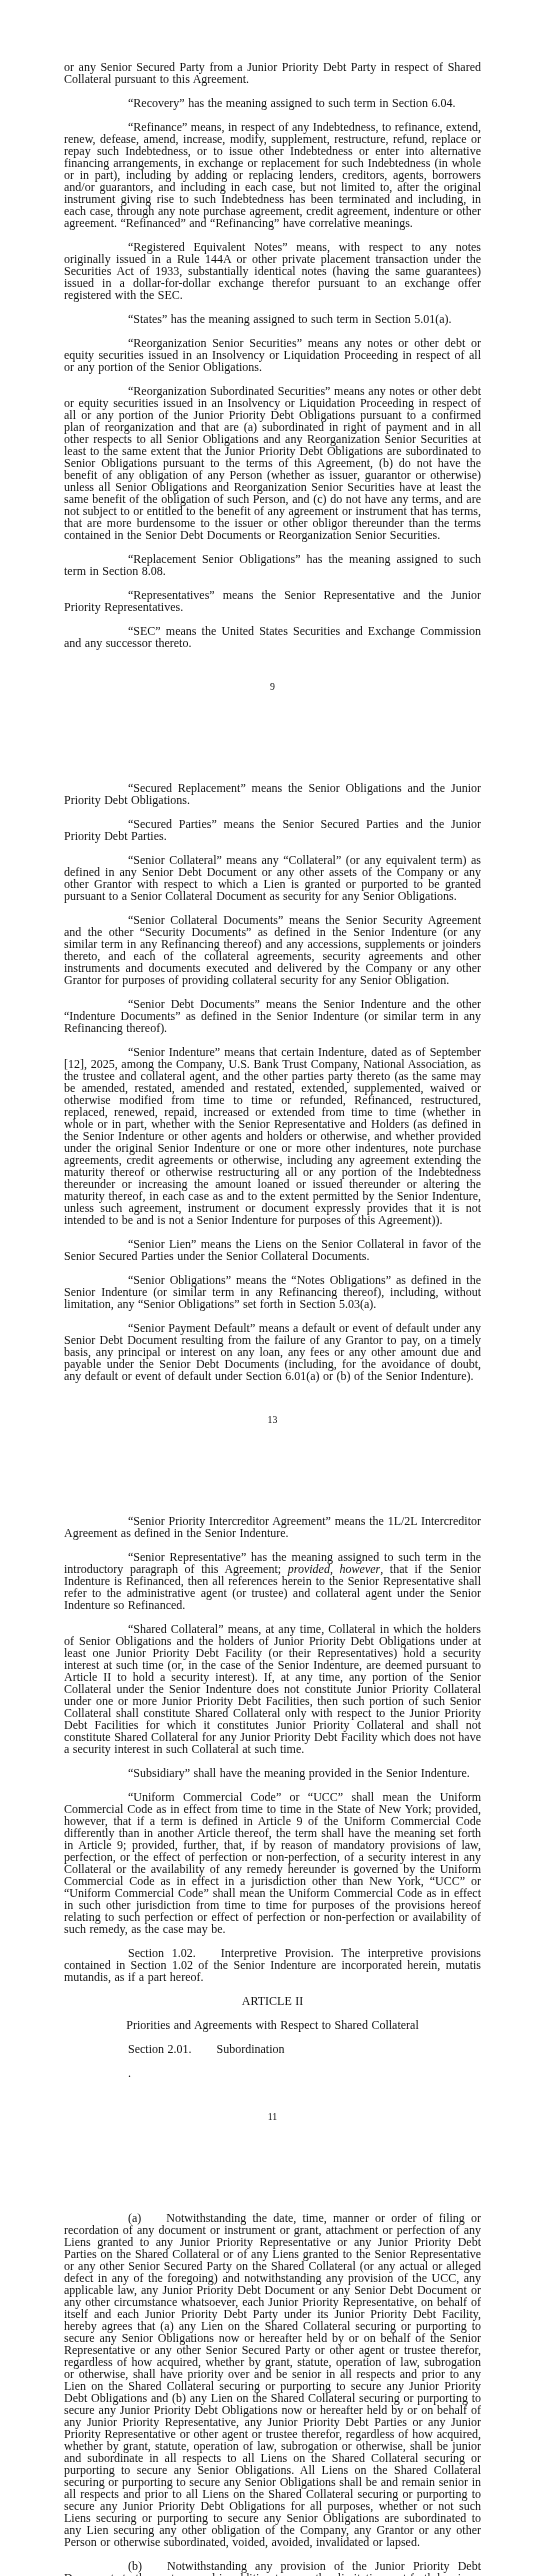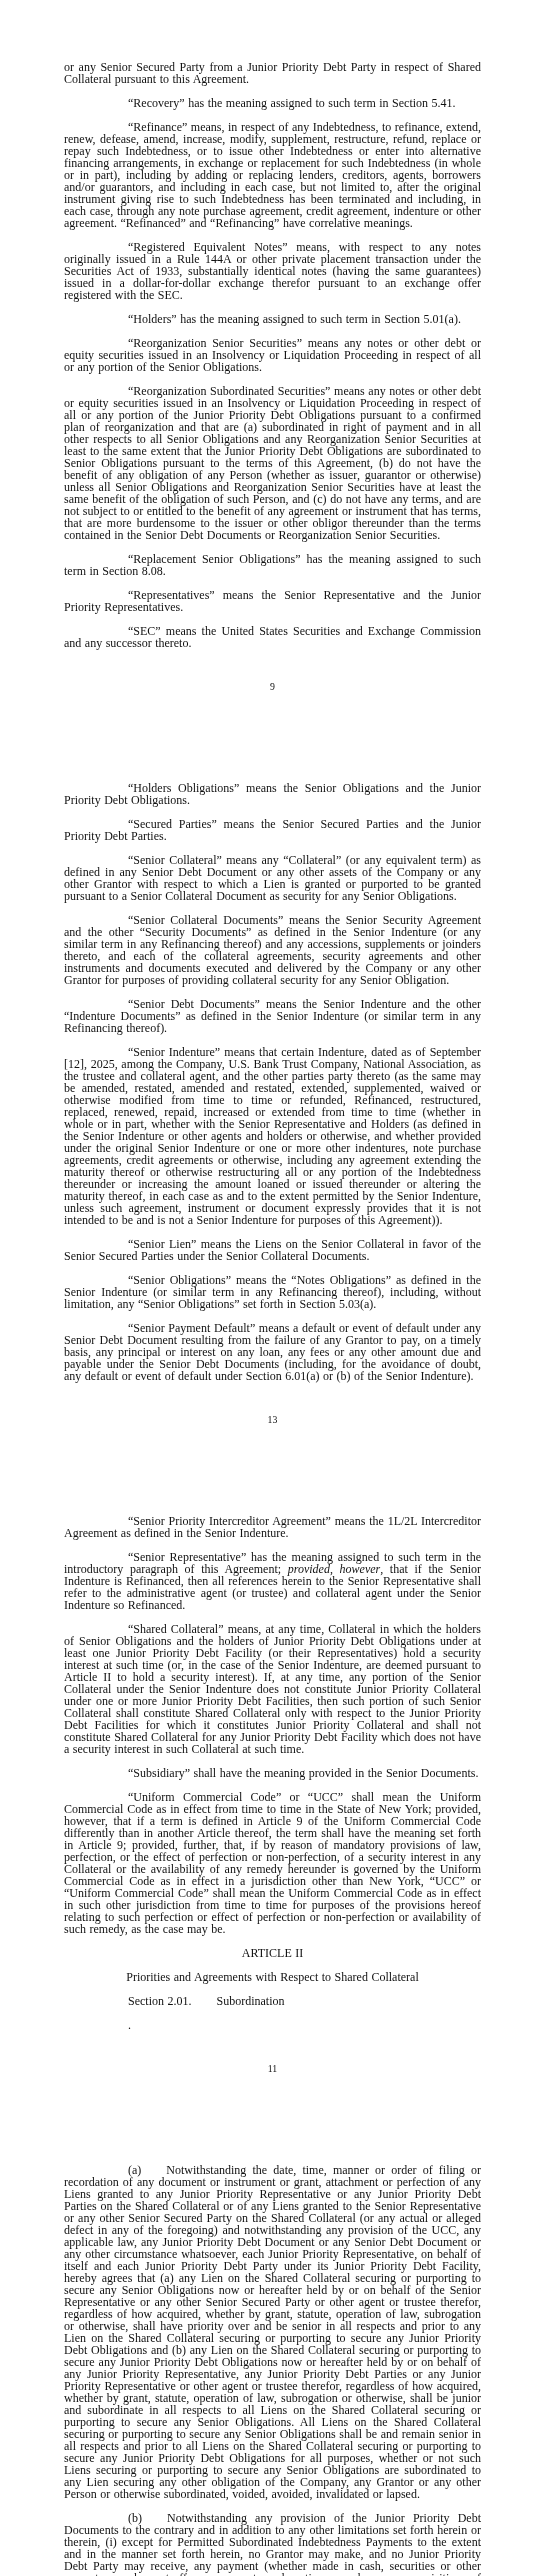--- a/index.html
+++ b/index.html
@@ -48,7 +48,7 @@
   <section class="page">
     <div>
         <div class="para noindent"><span>or any Senior Secured Party from a Junior Priority Debt Party in respect of Shared Collateral pursuant to this Agreement.</span></div>
-        <div class="para"><span>“</span><span class="u">Recovery</span><span>” has the meaning assigned to such term in </span><span class="u">Section 5.41</span><span>.</span></div>
+        <div class="para"><span>“</span><span class="u">Recovery</span><span>” has the meaning assigned to such term in </span><span class="u">Section 6.04</span><span>.</span></div>
         <div class="para"><span>“</span><span class="u">Refinance</span><span>” means, in respect of any Indebtedness, to refinance, extend, renew, defease, amend, increase, modify, supplement, restructure, refund, replace or repay such Indebtedness, or to issue other Indebtedness or enter into alternative financing arrangements, in exchange or replacement for such Indebtedness (in whole or in part), including by adding or replacing lenders, creditors, agents, borrowers and/or guarantors, and including in each case, but not limited to, after the original instrument giving rise to such Indebtedness has been terminated and including, in each case, through any note purchase agreement, credit agreement, indenture or other agreement. </span><span>“</span><span class="u">Refinanced</span><span>” and “</span><span class="u">Refinancing</span><span>” have correlative meanings.</span></div>
         <div class="para"><span>“</span><span class="u">Registered Equivalent Notes</span><span>” means, with respect to any notes originally issued in a Rule 144A or other private placement transaction under the Securities Act of 1933, substantially identical notes (having the same guarantees) issued in a dollar-for-dollar exchange therefor pursuant to an exchange offer registered with the SEC.</span></div>
         <div class="para"><span>“</span><span class="u">Holders</span><span>” has the meaning assigned to such term in </span><span class="u">Section 5.01(a)</span><span>.</span></div>

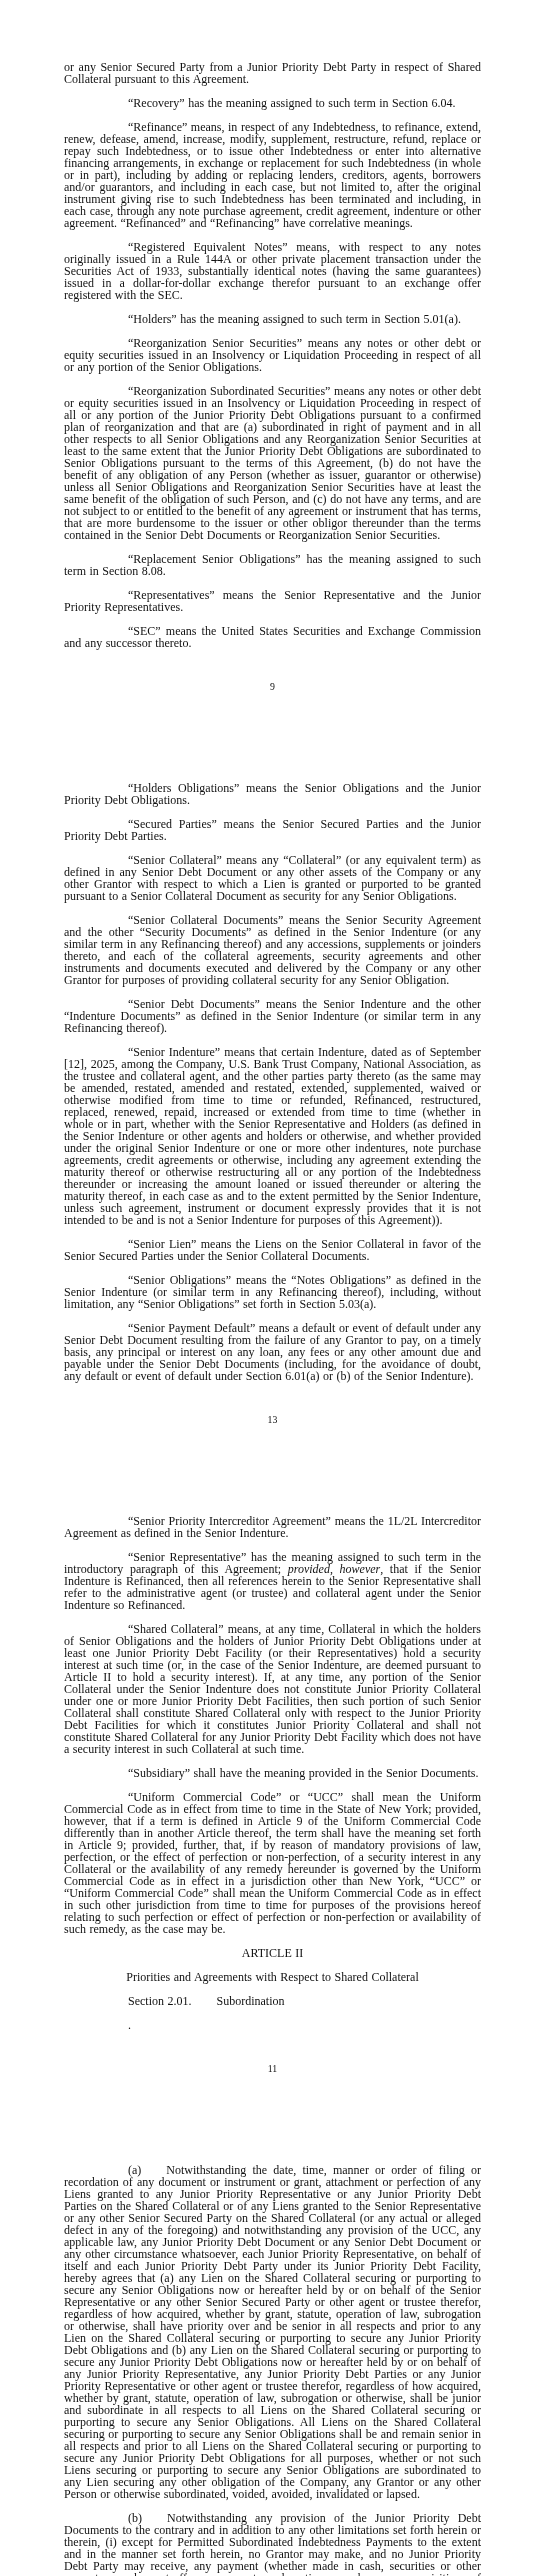--- a/index.html
+++ b/index.html
@@ -51,7 +51,7 @@
         <div class="para"><span>“</span><span class="u">Recovery</span><span>” has the meaning assigned to such term in </span><span class="u">Section 6.04</span><span>.</span></div>
         <div class="para"><span>“</span><span class="u">Refinance</span><span>” means, in respect of any Indebtedness, to refinance, extend, renew, defease, amend, increase, modify, supplement, restructure, refund, replace or repay such Indebtedness, or to issue other Indebtedness or enter into alternative financing arrangements, in exchange or replacement for such Indebtedness (in whole or in part), including by adding or replacing lenders, creditors, agents, borrowers and/or guarantors, and including in each case, but not limited to, after the original instrument giving rise to such Indebtedness has been terminated and including, in each case, through any note purchase agreement, credit agreement, indenture or other agreement. </span><span>“</span><span class="u">Refinanced</span><span>” and “</span><span class="u">Refinancing</span><span>” have correlative meanings.</span></div>
         <div class="para"><span>“</span><span class="u">Registered Equivalent Notes</span><span>” means, with respect to any notes originally issued in a Rule 144A or other private placement transaction under the Securities Act of 1933, substantially identical notes (having the same guarantees) issued in a dollar-for-dollar exchange therefor pursuant to an exchange offer registered with the SEC.</span></div>
-        <div class="para"><span>“</span><span class="u">Holders</span><span>” has the meaning assigned to such term in </span><span class="u">Section 5.01(a)</span><span>.</span></div>
+        <div class="para"><span>“</span><span class="u">States</span><span>” has the meaning assigned to such term in </span><span class="u">Section 5.01(a)</span><span>.</span></div>
         <div class="para"><span>“</span><span class="u">Reorganization Senior Securities</span><span>” means any notes or other debt or equity securities issued in an Insolvency or Liquidation Proceeding in respect of all or any portion of the Senior Obligations.</span></div>
         <div class="para"><span>“</span><span class="u">Reorganization Subordinated Securities</span><span>” means any notes or other debt or equity securities issued in an Insolvency or Liquidation Proceeding in respect of all or any portion of the Junior Priority Debt Obligations pursuant to a confirmed plan of reorganization and that are (a) subordinated in right of payment and in all other respects to all Senior Obligations and any Reorganization Senior Securities at least to the same extent that the Junior Priority Debt Obligations are subordinated to Senior Obligations pursuant to the terms of this Agreement, (b) do not have the benefit of any obligation of any Person (whether as issuer, guarantor or otherwise) unless all Senior Obligations and Reorganization Senior Securities have at least the same benefit of the obligation of such Person, and (c) do not have any terms, and are not subject to or entitled to the benefit of any agreement or instrument that has terms, that are more burdensome to the issuer or other obligor thereunder than the terms contained in the Senior Debt Documents or Reorganization Senior Securities.</span></div>
         <div class="para"><span>“</span><span class="u">Replacement Senior Obligations</span><span>” has the meaning assigned to such term in </span><span class="u">Section 8.08</span><span>.</span></div>

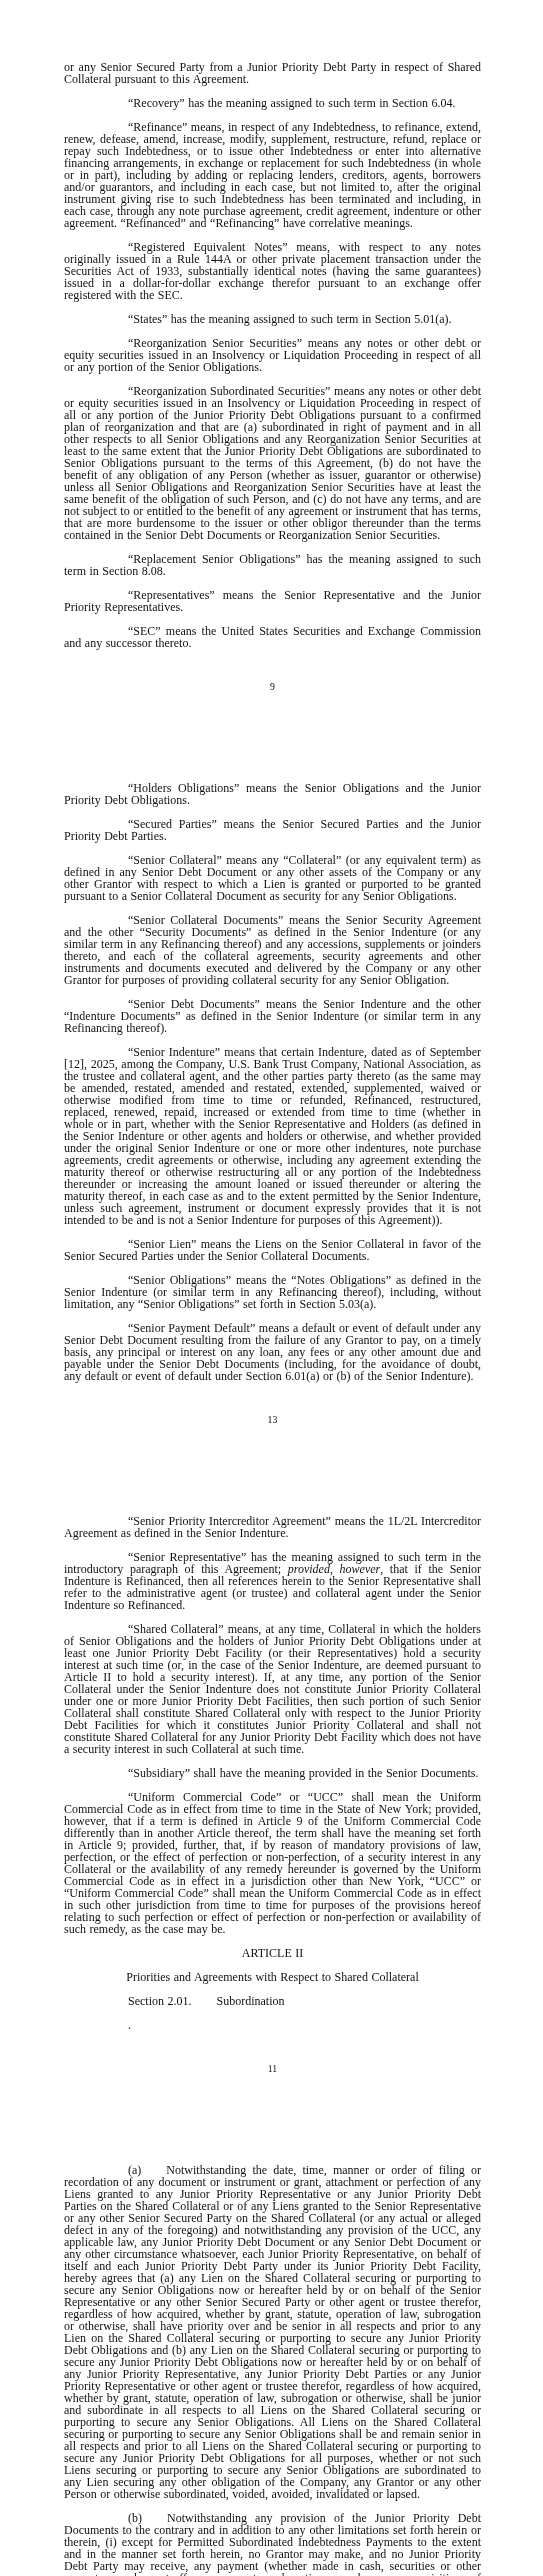--- a/index.html
+++ b/index.html
@@ -63,7 +63,7 @@
 
   <section class="page">
     <div>
-        <div class="para"><span>“</span><span class="u">Holders Obligations</span><span>” means the Senior Obligations and the Junior Priority Debt Obligations.</span></div>
+        <div class="para"><span>“</span><span class="u">Secured Replacement</span><span>” means the Senior Obligations and the Junior Priority Debt Obligations.</span></div>
         <div class="para"><span>“</span><span class="u">Secured Parties</span><span>” means the Senior Secured Parties and the Junior Priority Debt Parties.</span></div>
         <div class="para"><span>“</span><span class="u">Senior Collateral</span><span>” means any “Collateral” (or any equivalent term) as defined in any Senior Debt Document or any other assets of the Company or any other Grantor with respect to which a Lien is granted or purported to be granted pursuant to a Senior Collateral Document as security for any Senior Obligations.</span></div>
         <div class="para"><span>“</span><span class="u">Senior Collateral Documents</span><span>” means the Senior Security Agreement and the other “Security Documents” as defined in the Senior Indenture (or any similar term in any Refinancing thereof) and any accessions, supplements or joinders thereto, and each of the collateral agreements, security agreements and other instruments and documents executed and delivered by the Company or any other Grantor for purposes of providing collateral security for any Senior Obligation.</span></div>

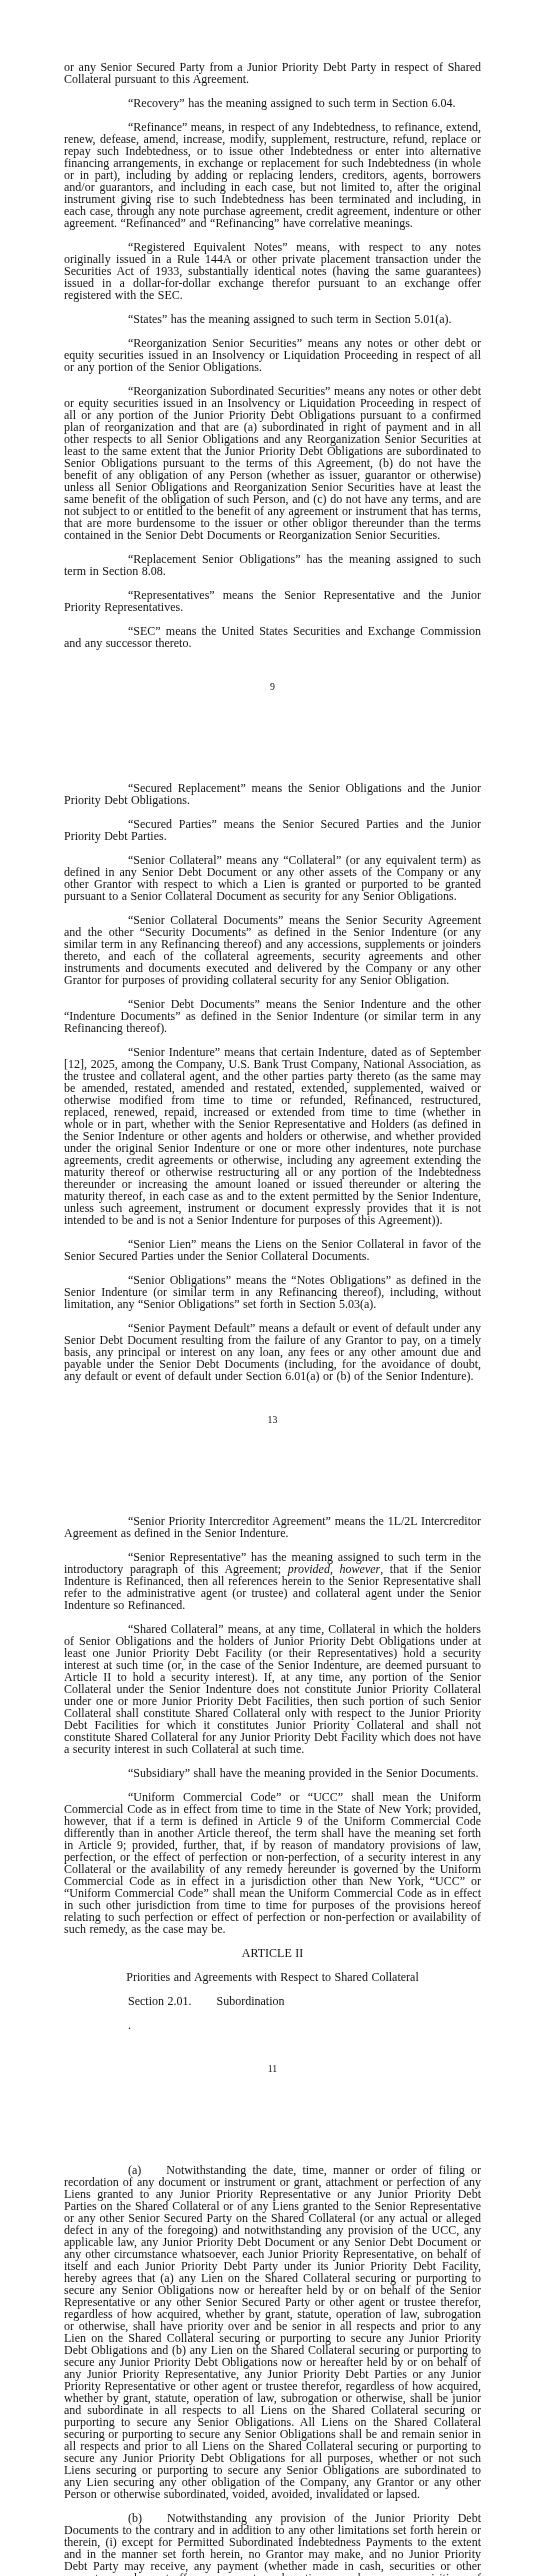--- a/index.html
+++ b/index.html
@@ -81,7 +81,7 @@
         <div class="para"><span>“</span><span class="u">Senior Priority Intercreditor Agreement</span><span>” means the 1L/2L Intercreditor Agreement as defined in the Senior Indenture.</span></div>
         <div class="para"><span>“</span><span class="u">Senior Representative</span><span>” has the meaning assigned to such term in the introductory paragraph of this Agreement; </span><span class="i">provided</span><span>, </span><span class="i">however</span><span>, that if the Senior Indenture is Refinanced, then all references herein to the Senior Representative shall refer to the administrative agent (or trustee) and collateral agent under the Senior Indenture so Refinanced.</span></div>
         <div class="para"><span>“</span><span class="u">Shared Collateral</span><span>” means, at any time, Collateral in which the holders of Senior Obligations and the holders of Junior Priority Debt Obligations under at least one Junior Priority Debt Facility (or their Representatives) hold a security interest at such time (or, in the case of the Senior Indenture, are deemed pursuant to </span><span class="u">Article II</span><span> to hold a security interest). If, at any time, any portion of the Senior Collateral under the Senior Indenture does not constitute Junior Priority Collateral under one or more Junior Priority Debt Facilities, then such portion of such Senior Collateral shall constitute Shared Collateral only with respect to the Junior Priority Debt Facilities for which it constitutes Junior Priority Collateral and shall not constitute Shared Collateral for any Junior Priority Debt Facility which does not have a security interest in such Collateral at such time.</span></div>
-        <div class="para"><span>“</span><span class="u">Subsidiary</span><span>” shall have the meaning provided in the Senior Documents.</span></div>
+        <div class="para"><span>“</span><span class="u">Subsidiary</span><span>” shall have the meaning provided in the Senior Indenture.</span></div>
         <div class="para"><span>“</span><span class="u">Uniform Commercial Code</span><span>” or “</span><span class="u">UCC</span><span>” shall mean the Uniform Commercial Code as in effect from time to time in the State of New York; </span><span class="u">provided</span><span>, </span><span class="u">however</span><span>, that if a term is defined in Article 9 of the Uniform Commercial Code differently than in another Article thereof, the term shall have the meaning set forth in Article 9; </span><span class="u">provided</span><span>, </span><span class="u">further</span><span>, that, if by reason of mandatory provisions of law, perfection, or the effect of perfection or non-perfection, of a security interest in any Collateral or the availability of any remedy hereunder is governed by the Uniform Commercial Code as in effect in a jurisdiction other than New York, “UCC” or “Uniform Commercial Code” shall mean the Uniform Commercial Code as in effect in such other jurisdiction from time to time for purposes of the provisions hereof relating to such perfection or effect of perfection or non-perfection or availability of such remedy, as the case may be.</span></div>
         <div class="para center"><span>ARTICLE II</span></div>
         <div class="para center"><span class="u">Priorities and Agreements with Respect to Shared Collateral</span></div>

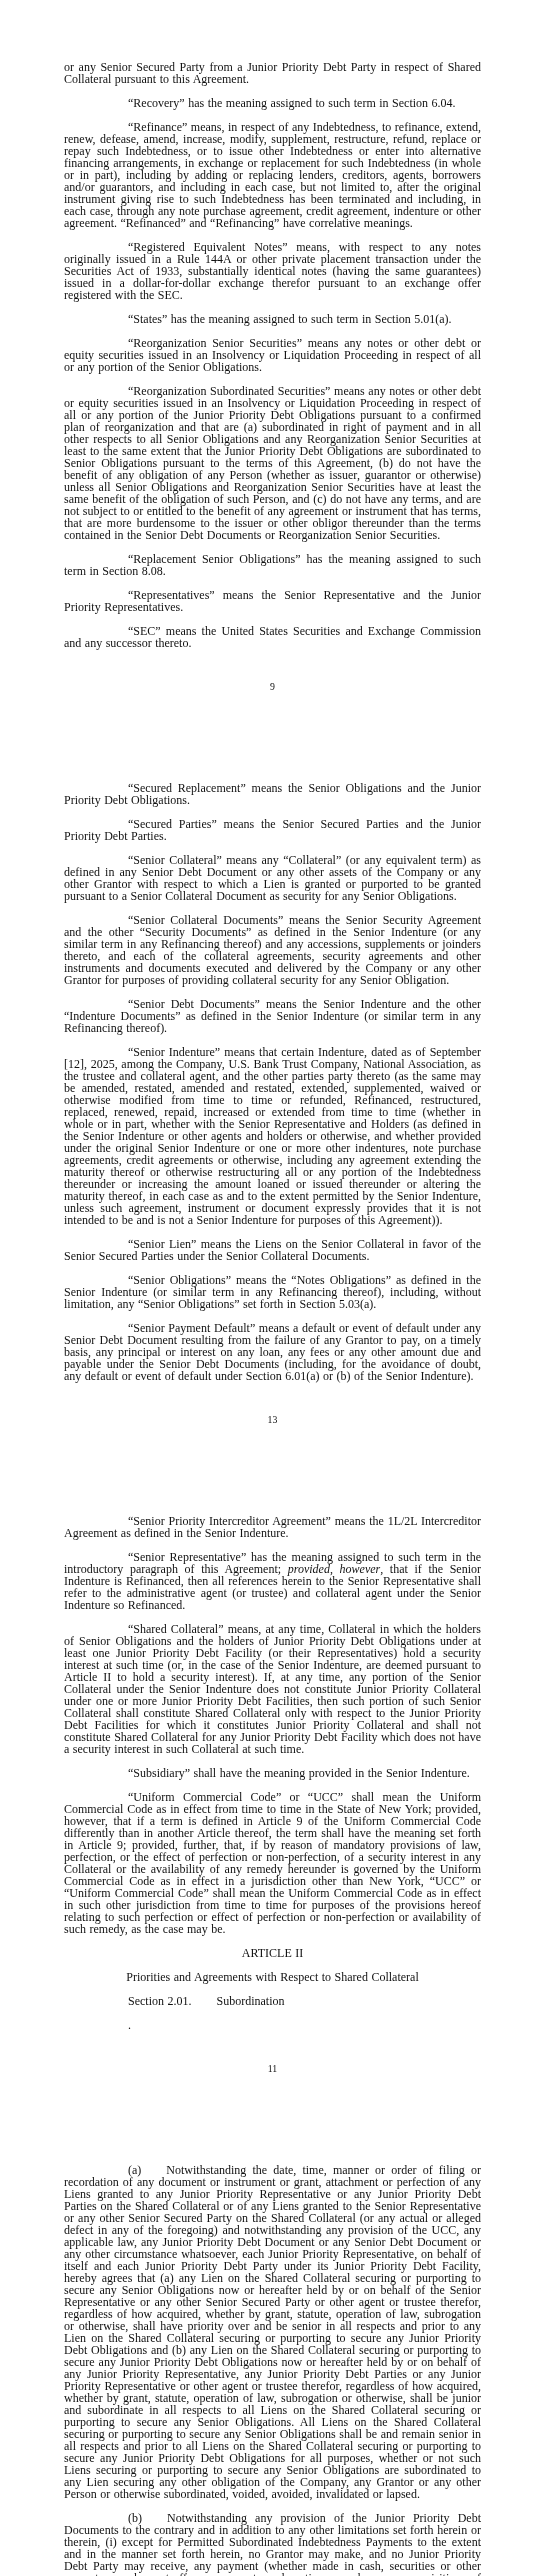--- a/index.html
+++ b/index.html
@@ -83,6 +83,7 @@
         <div class="para"><span>“</span><span class="u">Shared Collateral</span><span>” means, at any time, Collateral in which the holders of Senior Obligations and the holders of Junior Priority Debt Obligations under at least one Junior Priority Debt Facility (or their Representatives) hold a security interest at such time (or, in the case of the Senior Indenture, are deemed pursuant to </span><span class="u">Article II</span><span> to hold a security interest). If, at any time, any portion of the Senior Collateral under the Senior Indenture does not constitute Junior Priority Collateral under one or more Junior Priority Debt Facilities, then such portion of such Senior Collateral shall constitute Shared Collateral only with respect to the Junior Priority Debt Facilities for which it constitutes Junior Priority Collateral and shall not constitute Shared Collateral for any Junior Priority Debt Facility which does not have a security interest in such Collateral at such time.</span></div>
         <div class="para"><span>“</span><span class="u">Subsidiary</span><span>” shall have the meaning provided in the Senior Indenture.</span></div>
         <div class="para"><span>“</span><span class="u">Uniform Commercial Code</span><span>” or “</span><span class="u">UCC</span><span>” shall mean the Uniform Commercial Code as in effect from time to time in the State of New York; </span><span class="u">provided</span><span>, </span><span class="u">however</span><span>, that if a term is defined in Article 9 of the Uniform Commercial Code differently than in another Article thereof, the term shall have the meaning set forth in Article 9; </span><span class="u">provided</span><span>, </span><span class="u">further</span><span>, that, if by reason of mandatory provisions of law, perfection, or the effect of perfection or non-perfection, of a security interest in any Collateral or the availability of any remedy hereunder is governed by the Uniform Commercial Code as in effect in a jurisdiction other than New York, “UCC” or “Uniform Commercial Code” shall mean the Uniform Commercial Code as in effect in such other jurisdiction from time to time for purposes of the provisions hereof relating to such perfection or effect of perfection or non-perfection or availability of such remedy, as the case may be.</span></div>
+        <div class="para"><span>Section 1.02.</span><span class="tab"></span><span class="u">Interpretive Provision</span><span>. The interpretive provisions contained in Section 1.02 of the Senior Indenture are incorporated herein, mutatis mutandis, as if a part hereof.</span></div>
         <div class="para center"><span>ARTICLE II</span></div>
         <div class="para center"><span class="u">Priorities and Agreements with Respect to Shared Collateral</span></div>
         <div class="para"><span>Section 2.01.</span><span class="tab"></span><span class="u">Subordination</span></div>

